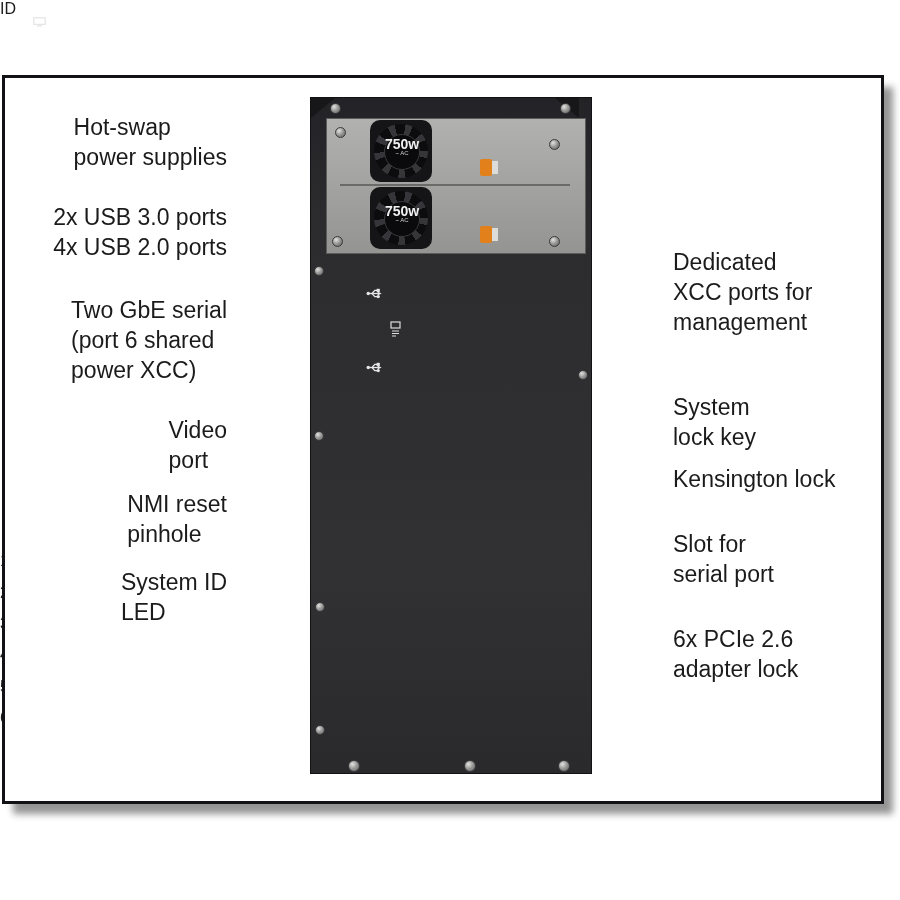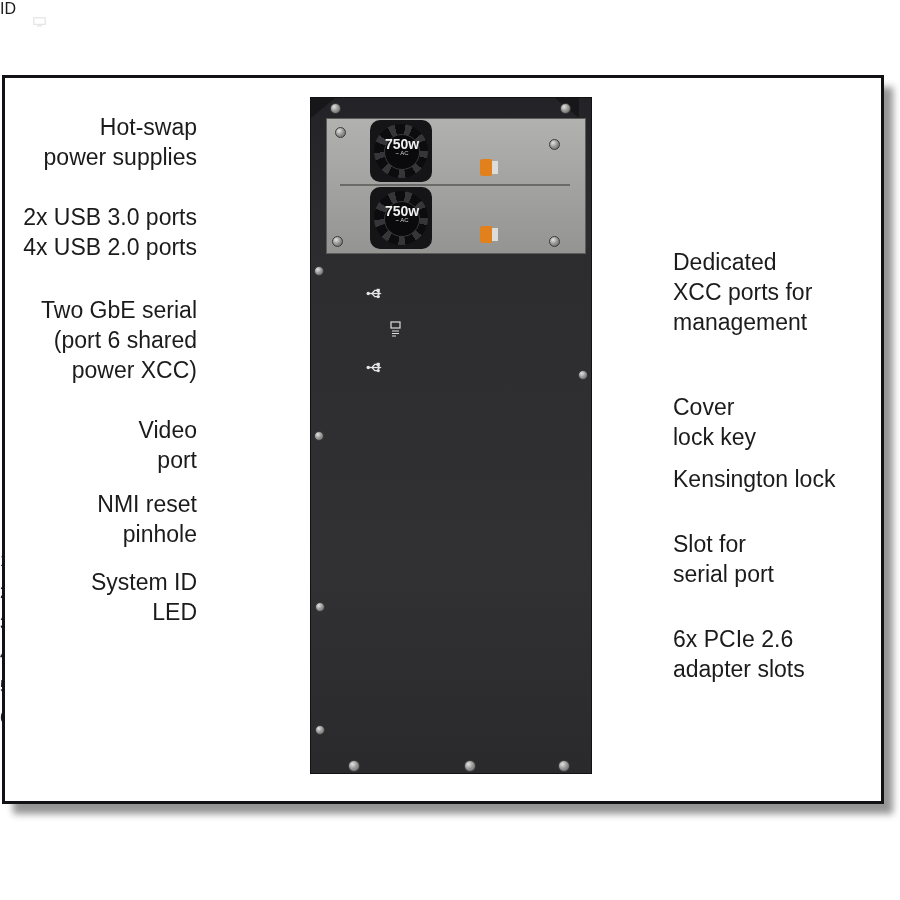--- a/index.html
+++ b/index.html
@@ -11,7 +11,7 @@
          box-shadow:10px 11px 7px -1px rgba(0,0,0,.42);z-index:1;}
   
   .lbl{font-size:23px;line-height:30px;z-index:30;white-space:nowrap;}
-  .lbl.r{right:703px;text-align:right;}
+  .lbl.r{right:673px;text-align:left;}
   .lbl.l{left:673px;text-align:left;}
   
   .chassis{left:310px;top:97px;width:280px;height:675px;z-index:10;

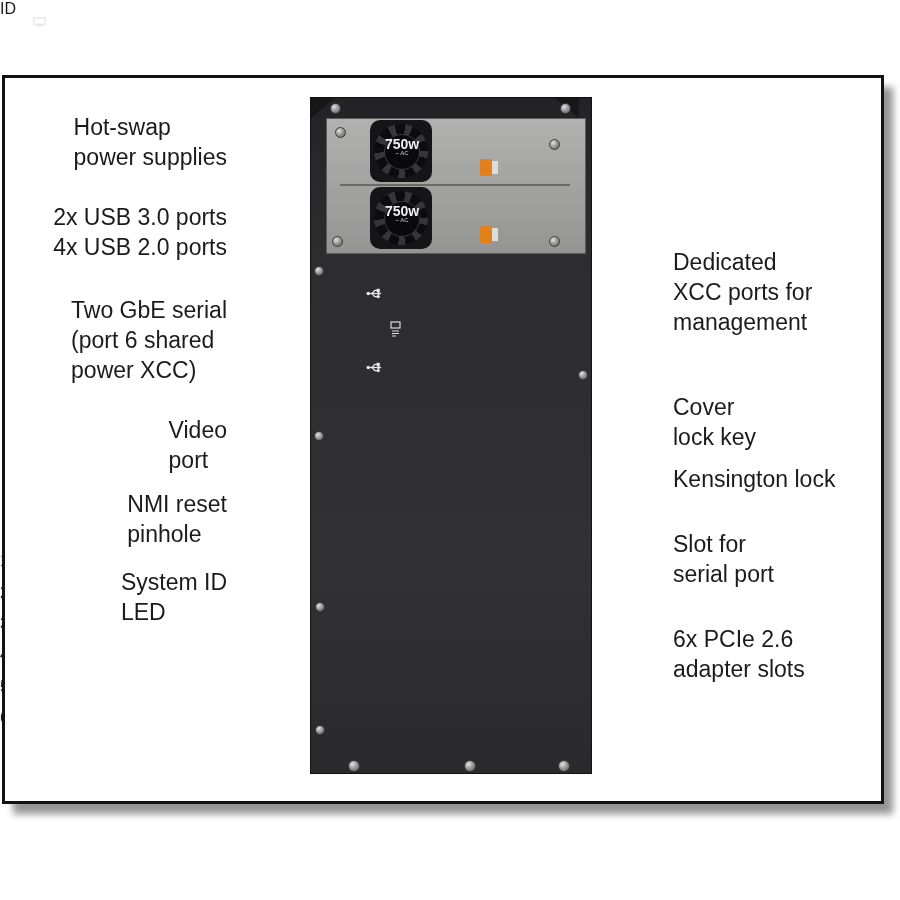--- a/index.html
+++ b/index.html
@@ -337,7 +337,7 @@
     <div>management</div>
   </div>
   <div class="a lbl l" style="top:392px">
-    <div>Cover</div>
+    <div>System</div>
     <div>lock key</div>
   </div>
   <div class="a lbl l" style="top:464px">

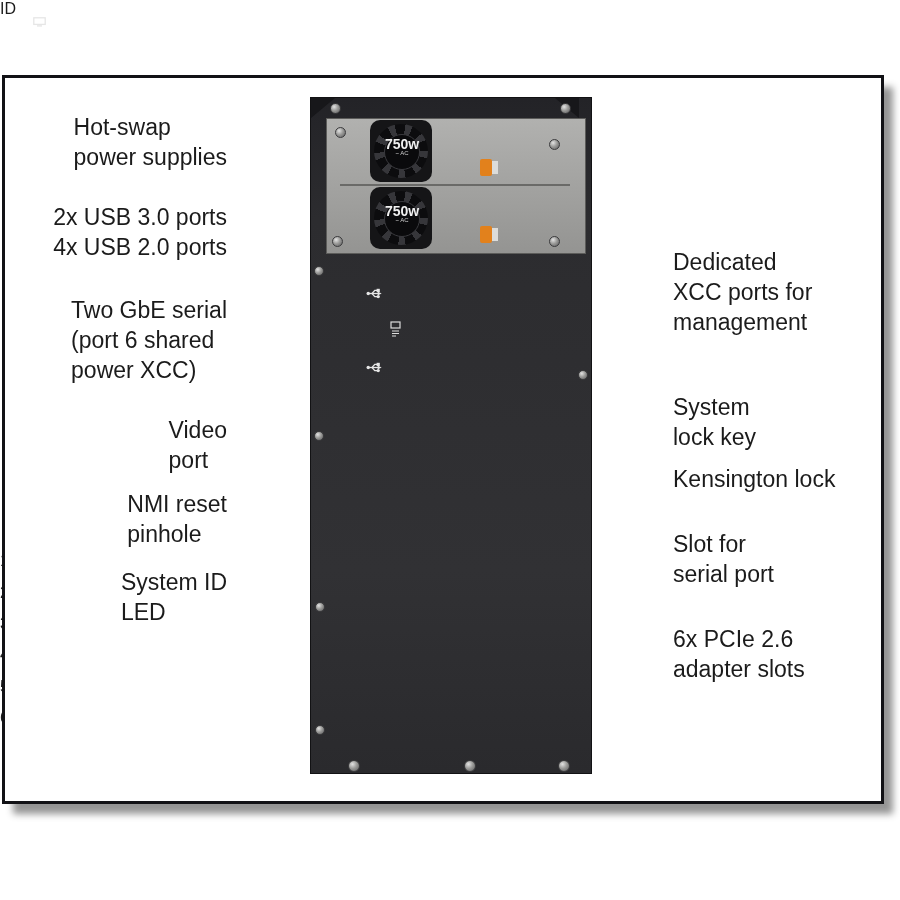--- a/index.html
+++ b/index.html
@@ -349,7 +349,7 @@
   </div>
   <div class="a lbl l" style="top:624px">
     <div>6x PCIe 2.6</div>
-    <div>adapter slots</div>
+    <div>adapter lock</div>
   </div>
 
   <div class="a usbbox"></div>

